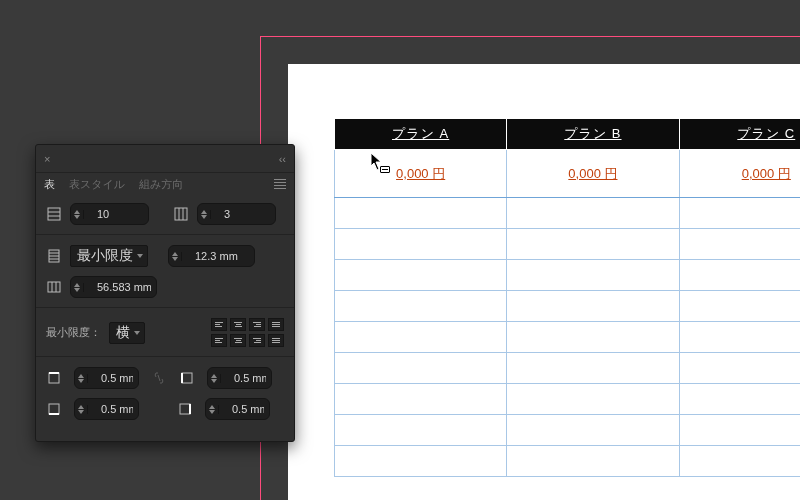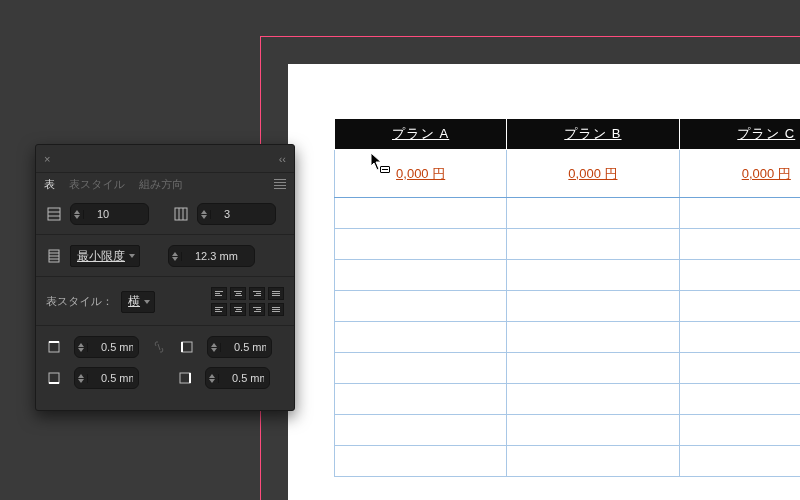--- a/index.html
+++ b/index.html
@@ -160,7 +160,7 @@
   gap: 4px;
   color: #d8d8d8;
 }
-.sel .v { font-size: 12px; text-decoration: underline; }
+.sel .v { font-size: 14px; }
 .sel .caret {
   width: 0; height: 0;
   border-left: 3px solid transparent;

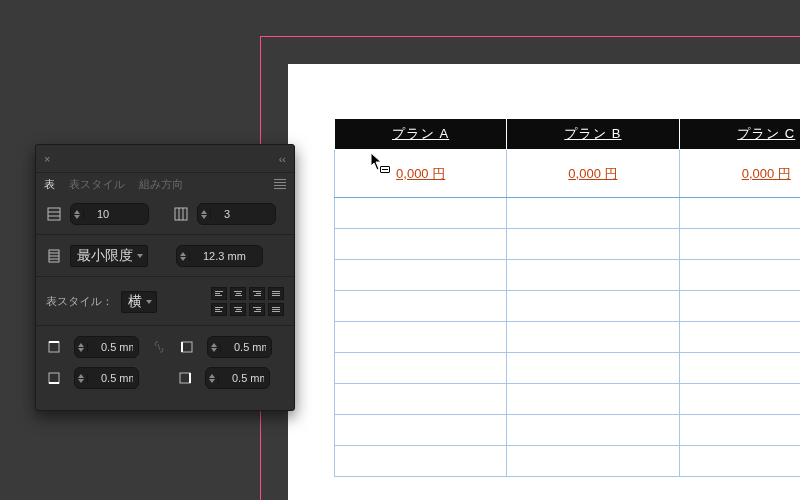--- a/index.html
+++ b/index.html
@@ -330,7 +330,7 @@
         <span class="v">最小限度</span>
         <span class="caret"></span>
       </div>
-      <div class="spin wide" style="margin-left:20px">
+      <div class="spin wide" style="margin-left:12px">
         <span class="arrows">
             <span class="up"></span>
             <span class="dn"></span>

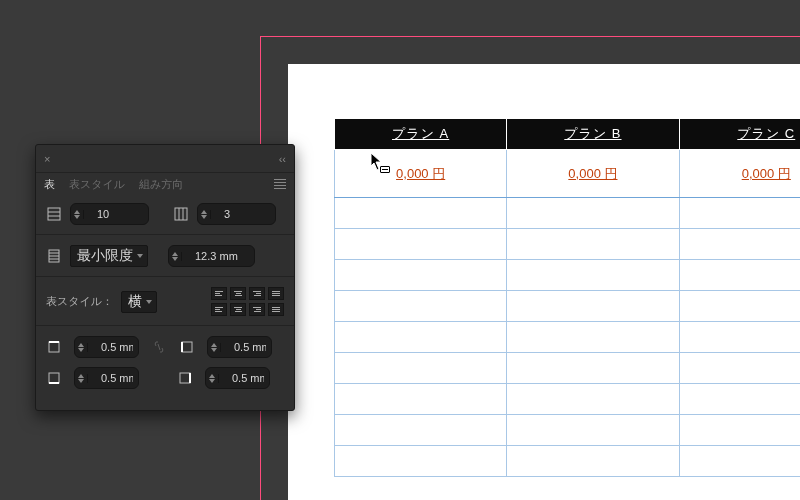--- a/index.html
+++ b/index.html
@@ -339,6 +339,22 @@
       </div>
     </div>
 
+    <div class="row">
+      <span class="ic">
+        <svg viewBox="0 0 14 14">
+            <rect x="1" y="2" width="12" height="10" fill="none" stroke="#bbb"></rect>
+            <line x1="5" y1="2" x2="5" y2="12" stroke="#bbb"></line>
+            <line x1="9" y1="2" x2="9" y2="12" stroke="#bbb"></line>
+          </svg>
+      </span>
+      <div class="spin wide">
+        <span class="arrows">
+            <span class="up"></span>
+            <span class="dn"></span>
+          </span>
+        <input value="56.583 mm" style="">
+      </div>
+    </div>
 
     <div class="sep"></div>
 

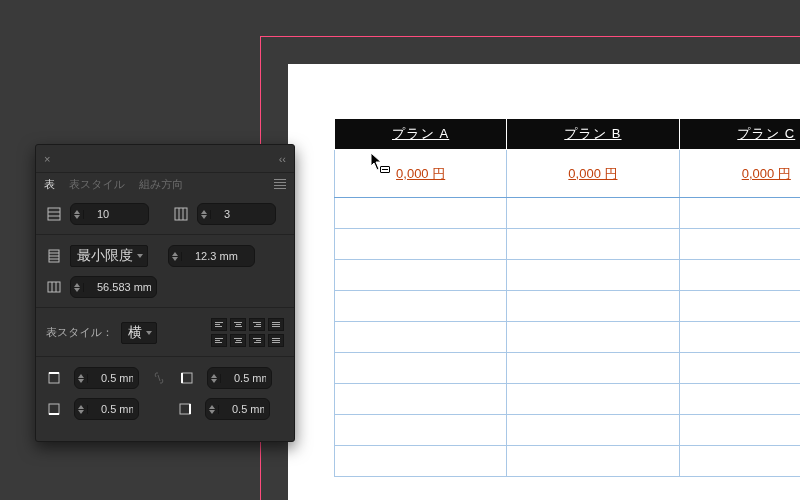--- a/index.html
+++ b/index.html
@@ -359,7 +359,7 @@
     <div class="sep"></div>
 
     <div class="row">
-      <span class="label">表スタイル：</span>
+      <span class="label">最小限度：</span>
       <div class="sel">
         <span class="v">横</span>
         <span class="caret"></span>

